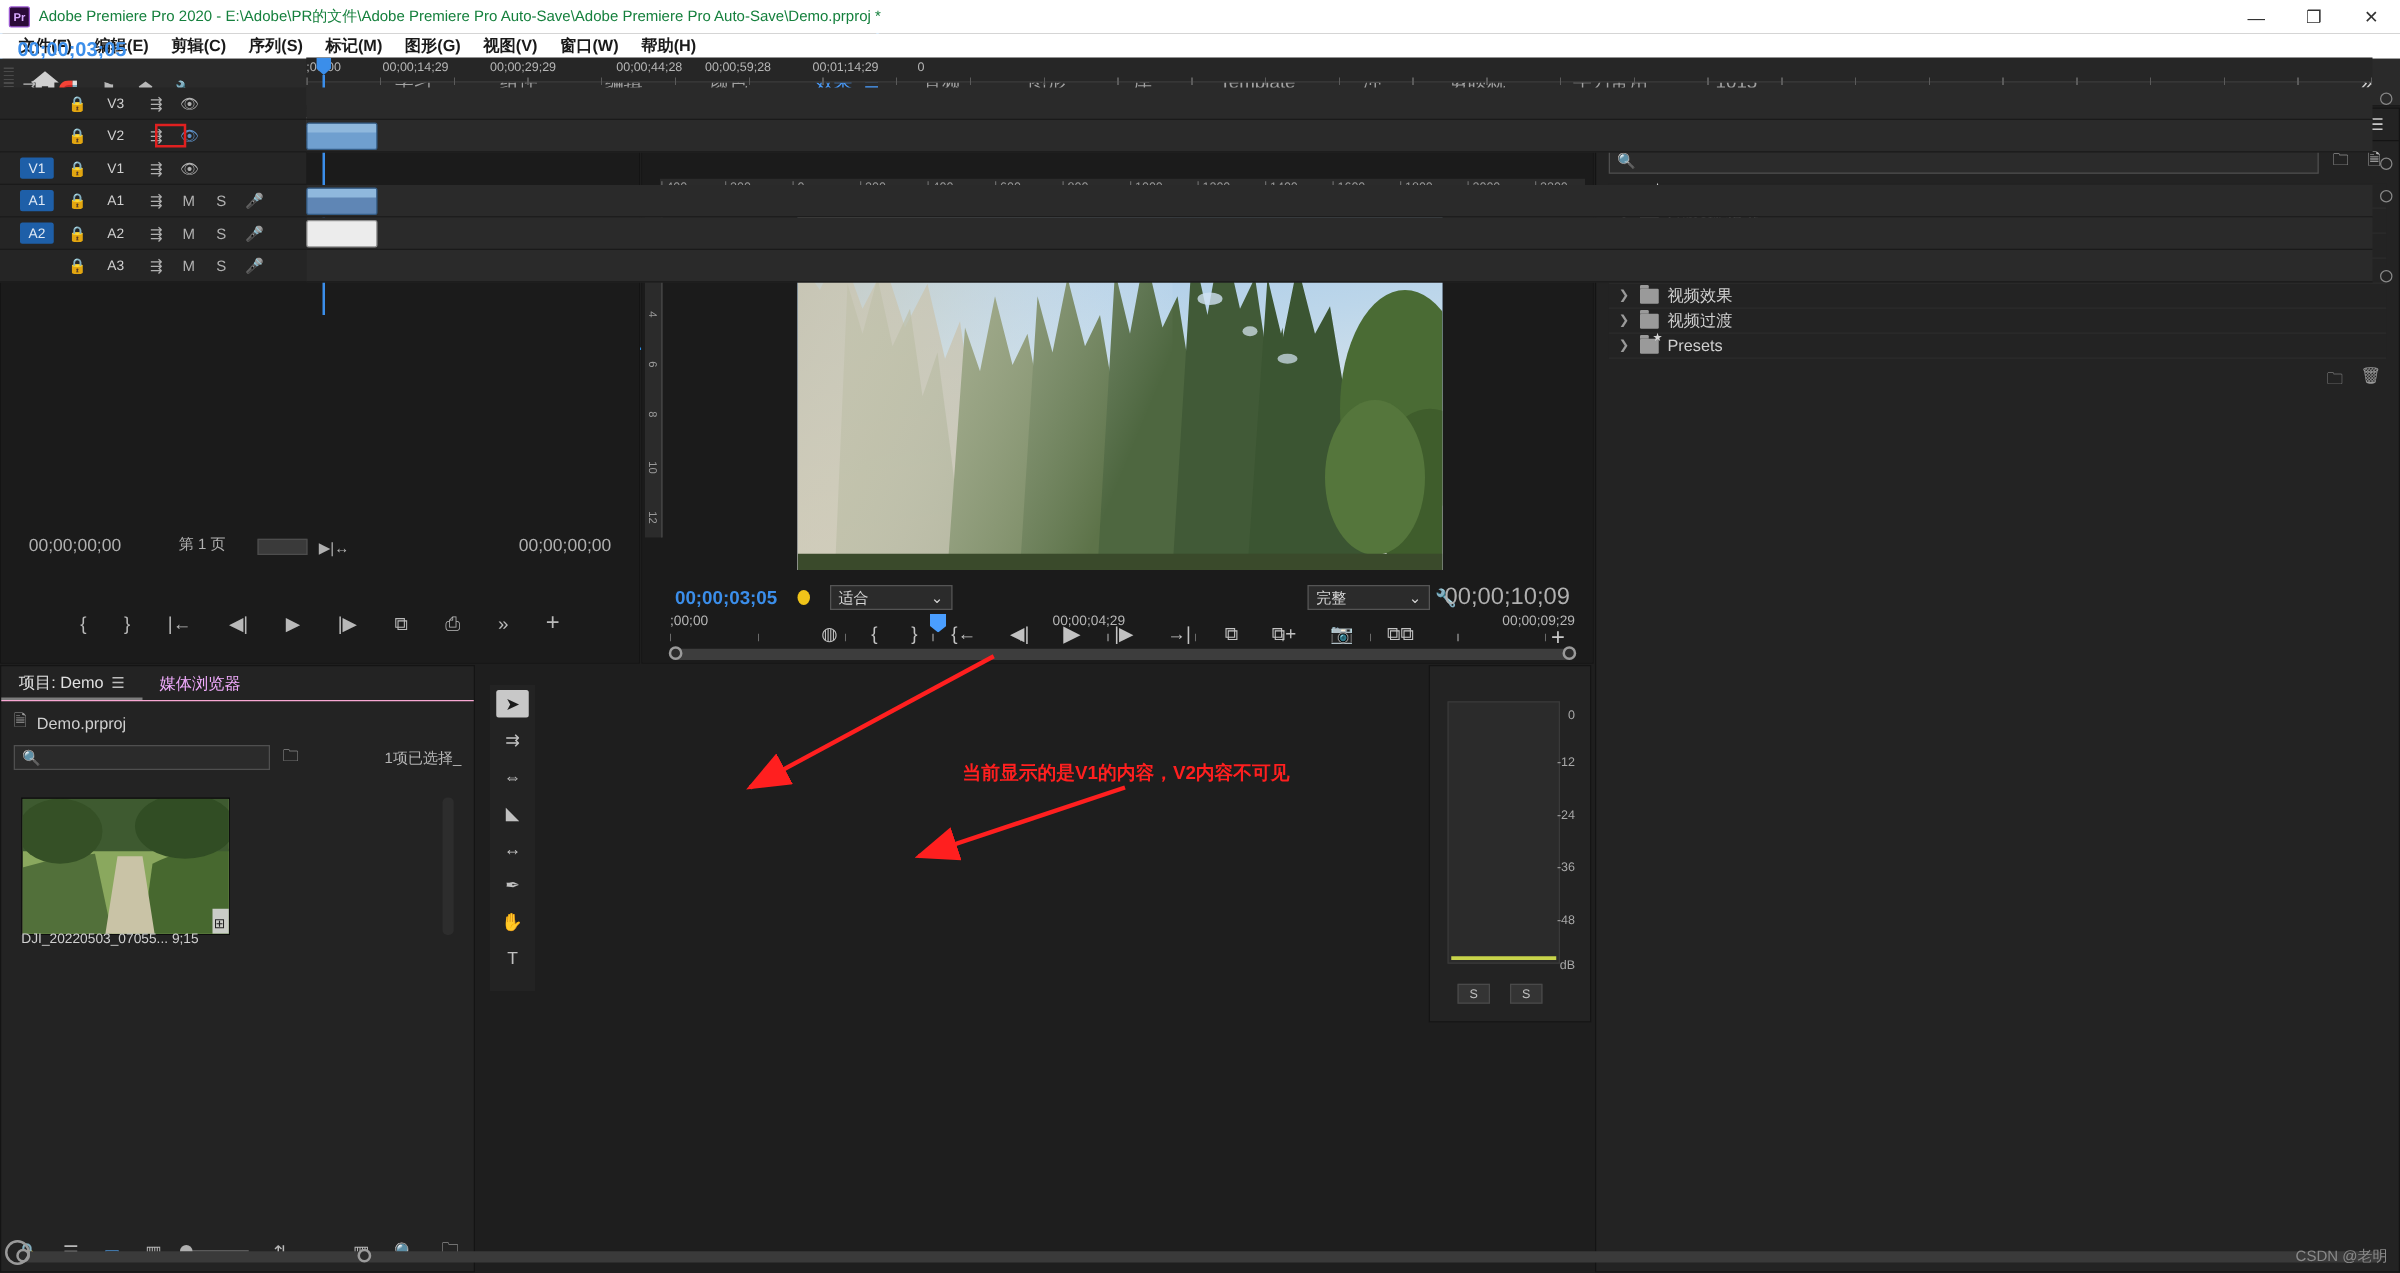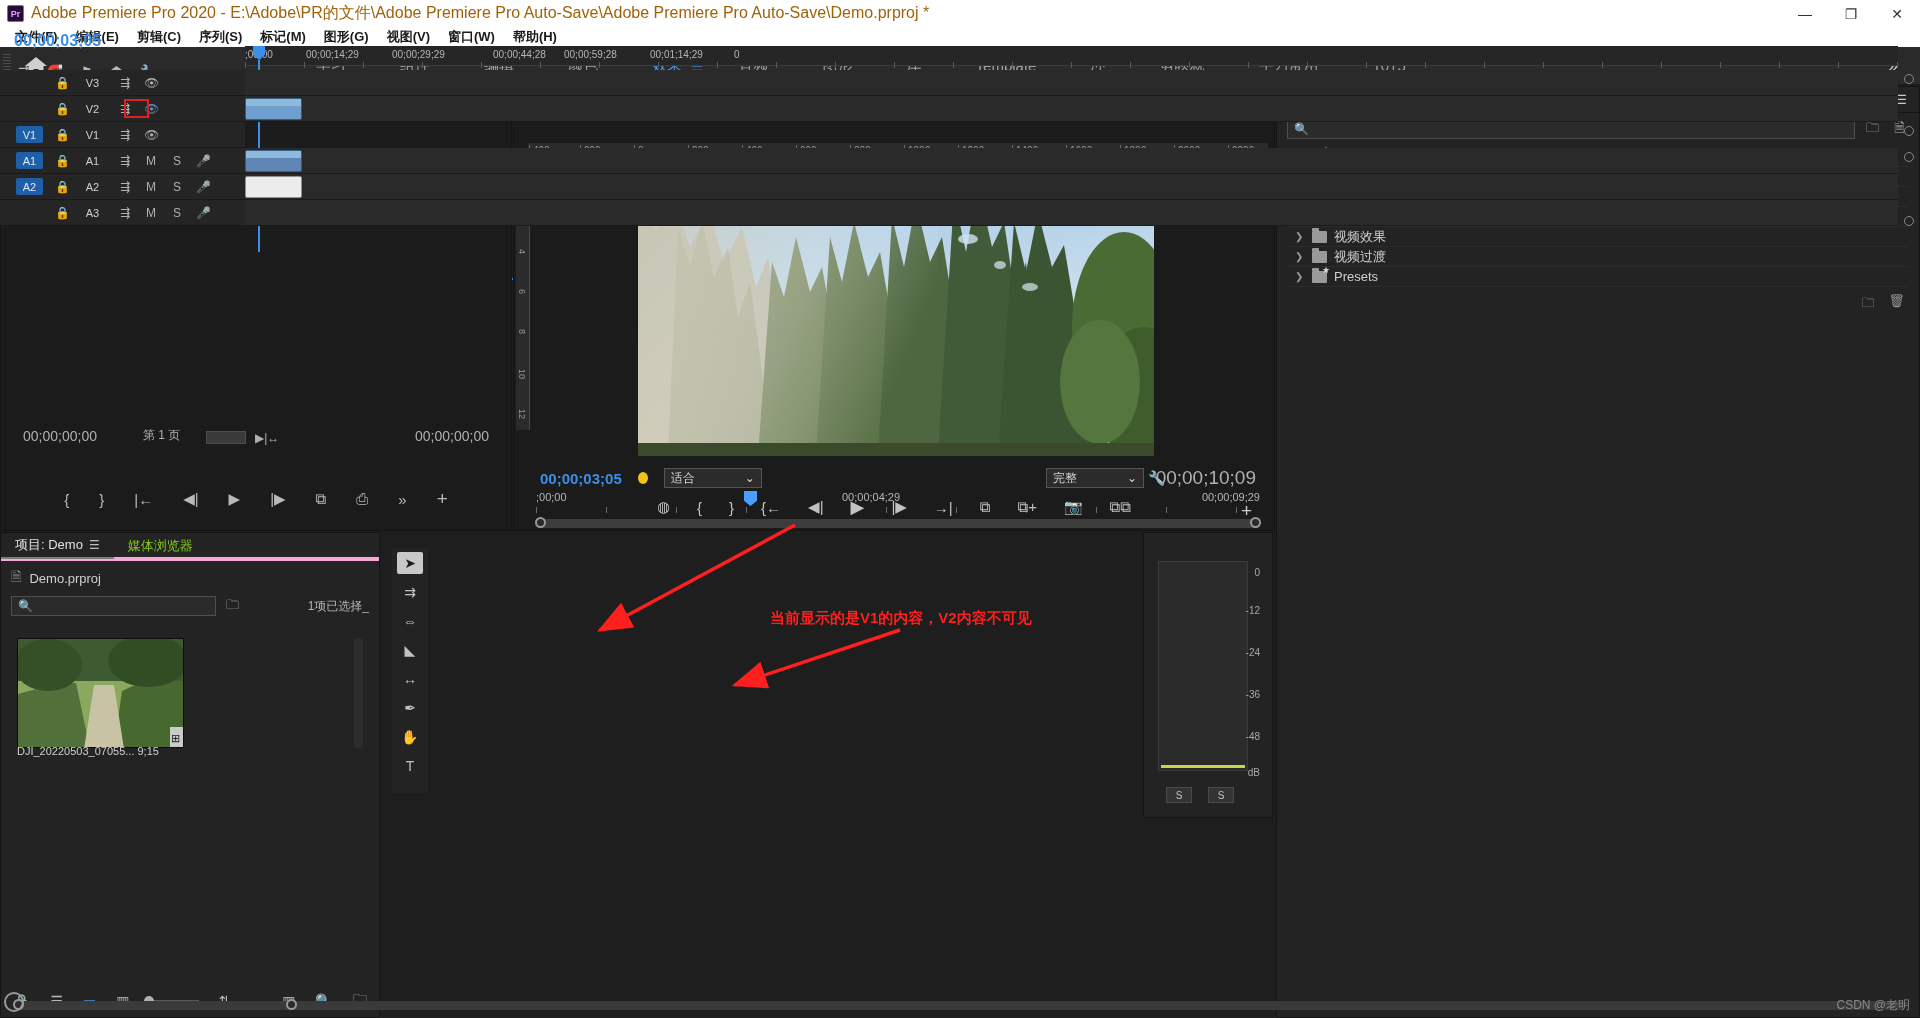--- a/index.html
+++ b/index.html
@@ -20,7 +20,7 @@
     color:#d8a9ff; font-size:9px; font-weight:bold;
     display:flex;align-items:center;justify-content:center;
   }
-  .title-text{ font-size:16px; color:#a16207; white-space:nowrap; }
+  .title-text{ font-size:12px; color:#15803d; white-space:nowrap; }
   .win-btns{ position:absolute; right:0; top:0; height:27px; display:flex; }
   .win-btn{ width:46px;height:27px;display:flex;align-items:center;justify-content:center;
             color:#333; font-size:14px; }

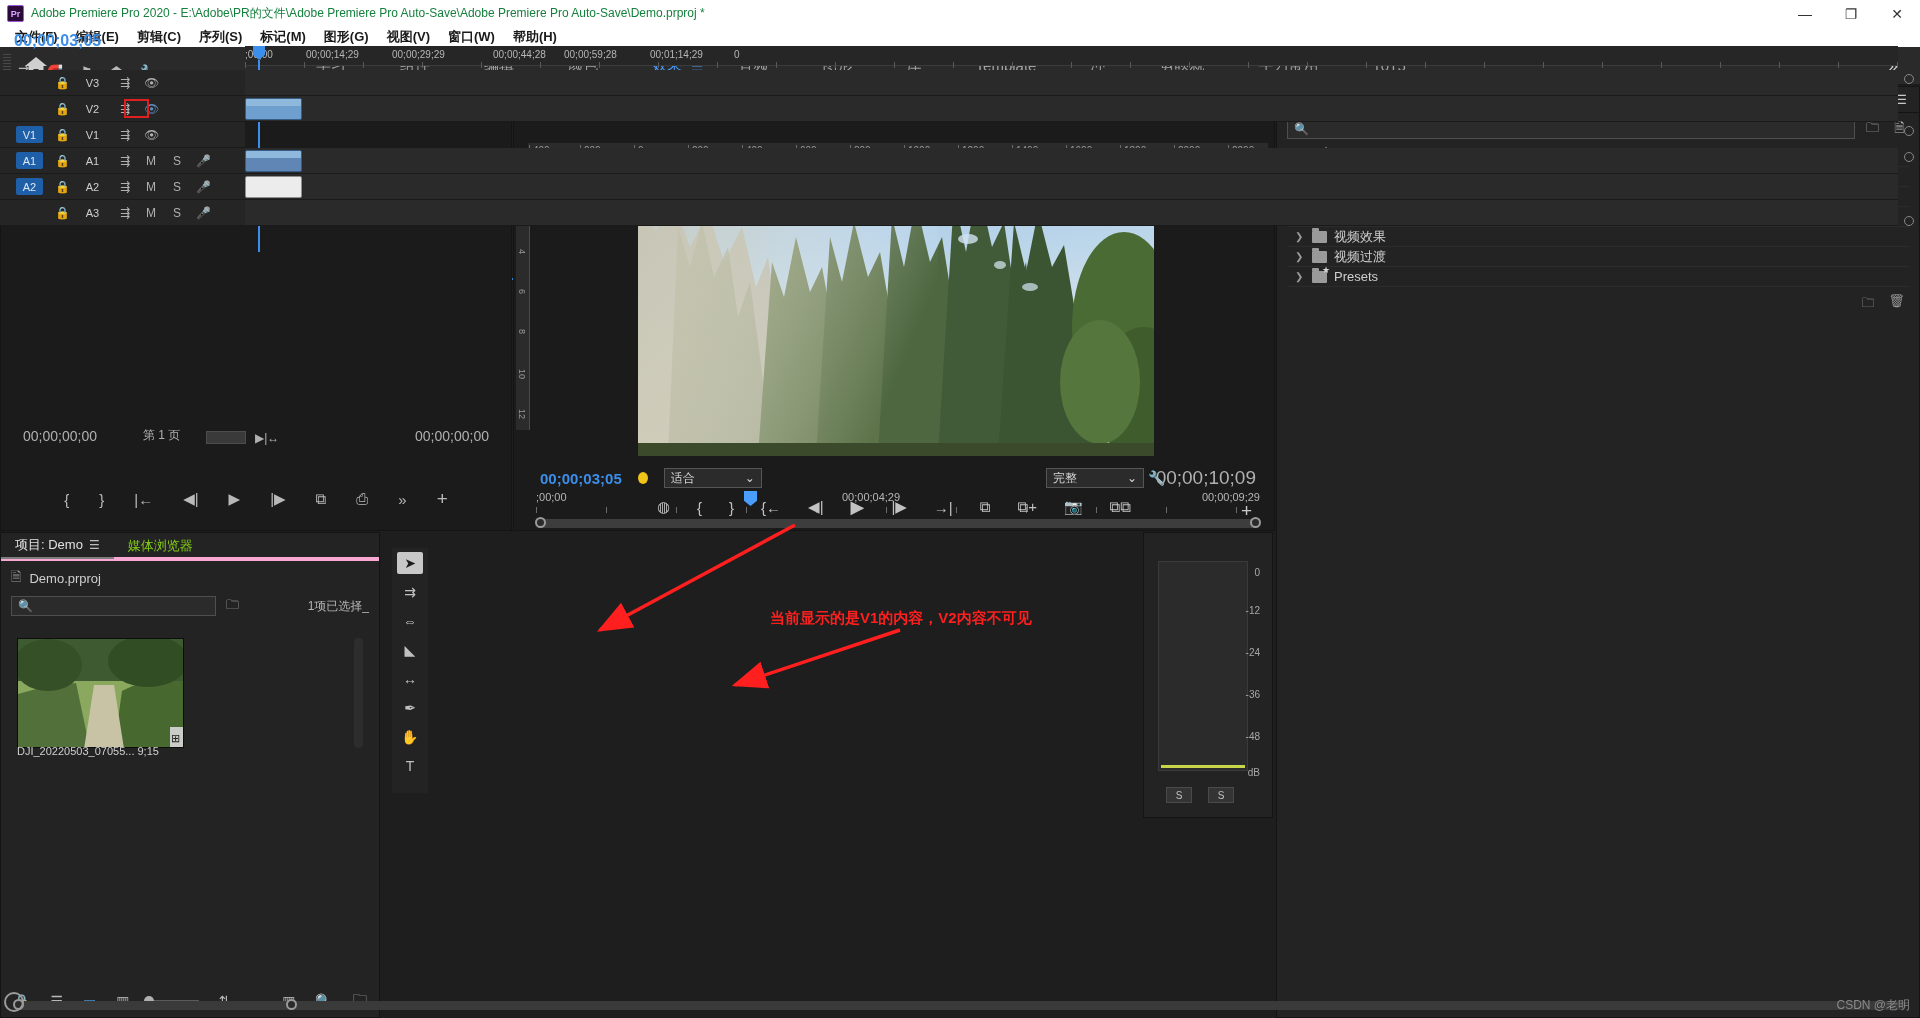--- a/index.html
+++ b/index.html
@@ -136,7 +136,7 @@
 
   
   #proj-panel{ left:0; top:532px; width:380px; height:486px; }
-  .proj-tabs{ height:28px; display:flex; align-items:flex-start; border-bottom:4px solid #f9a8d4;}
+  .proj-tabs{ height:28px; display:flex; align-items:flex-end; border-bottom:1px solid #f9a8d4;}
   .proj-name-row{ display:flex; align-items:center; gap:8px; padding:6px 10px 2px 10px;
                   color:#cfcfcf; font-size:13px;}
   .proj-search-row{ display:flex; align-items:center; gap:10px; padding:4px 10px; }

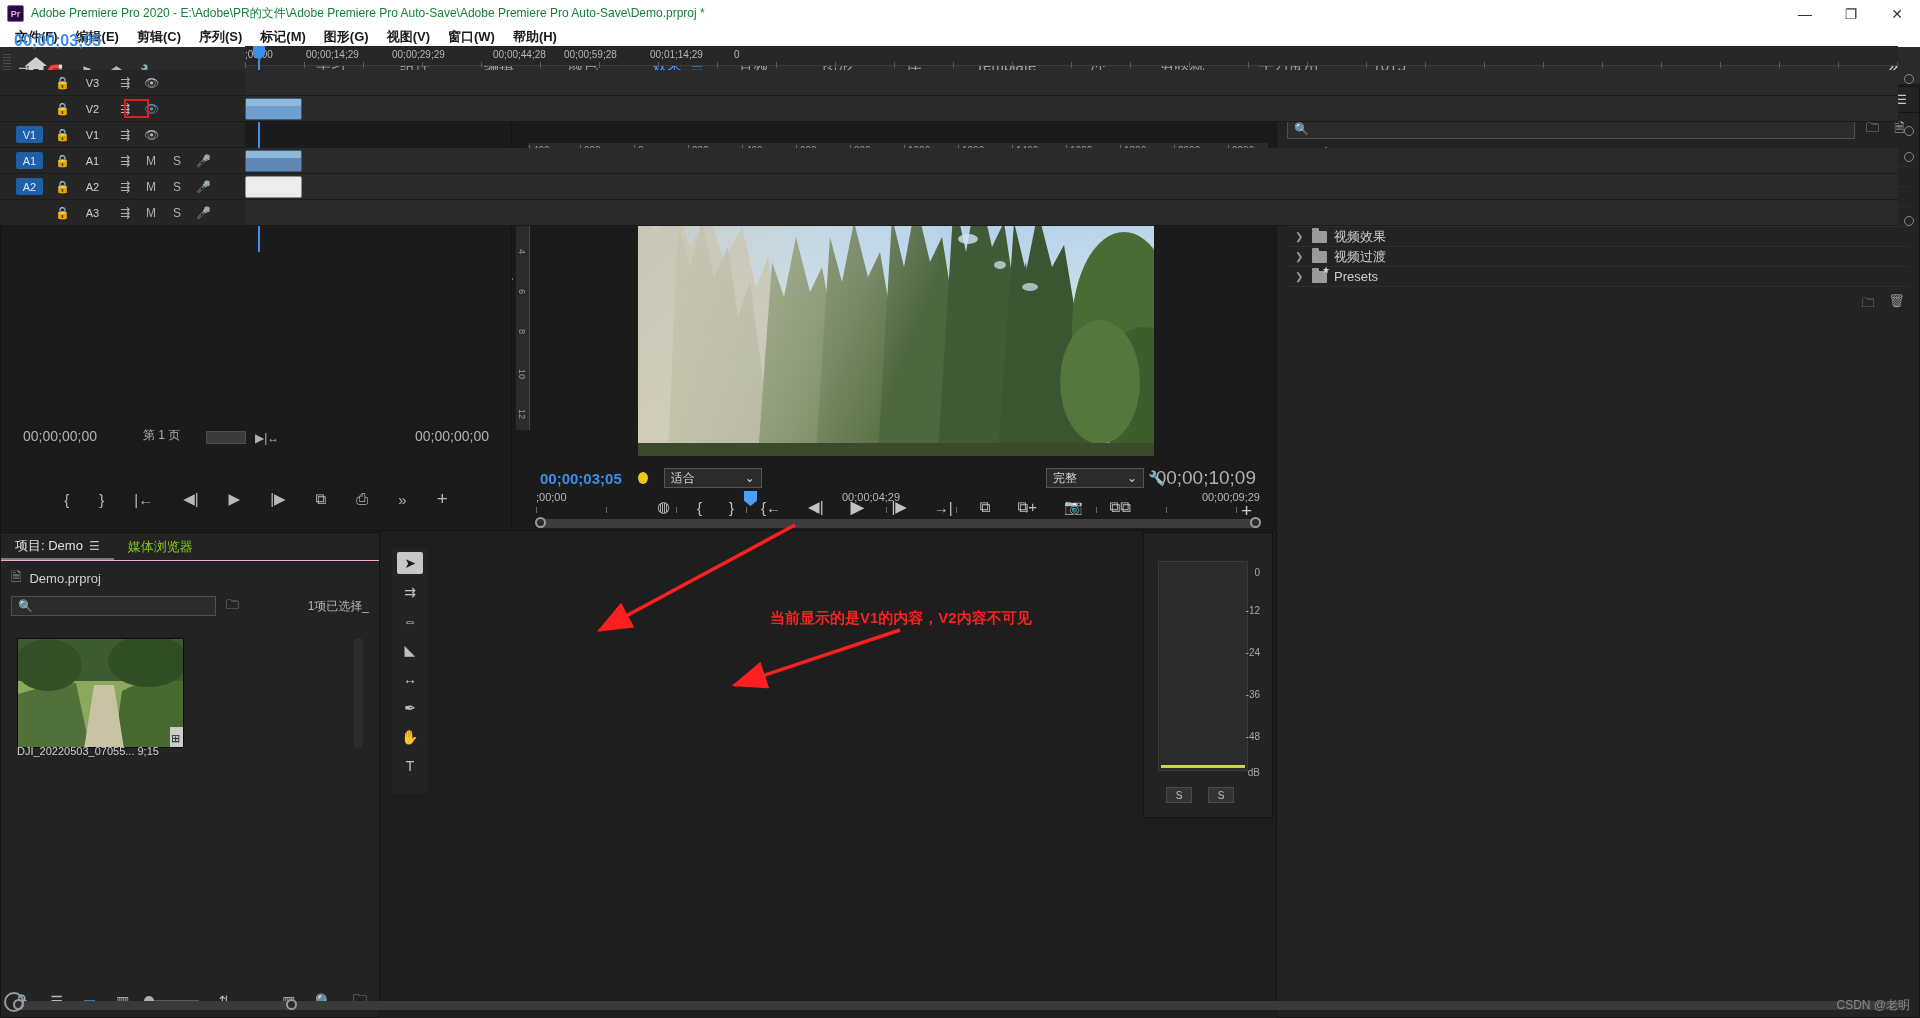--- a/index.html
+++ b/index.html
@@ -51,7 +51,7 @@
   .panel{ position:absolute; background:#232323; border:1px solid #141414; }
   .panel-tabs{ height:26px; background:#232323; display:flex; align-items:center;
                border-bottom:1px solid #141414; }
-  .ptab{ color:#84cc16; font-size:13px; padding:0 14px; height:26px;
+  .ptab{ color:#f0abfc; font-size:13px; padding:0 14px; height:26px;
          display:flex;align-items:center; white-space:nowrap;}
   .ptab.active{ color:#e0e0e0; border-bottom:2px solid #7d7d7d; }
   .ptab-ico{ margin-left:6px; color:#bdbdbd; font-size:12px; }

